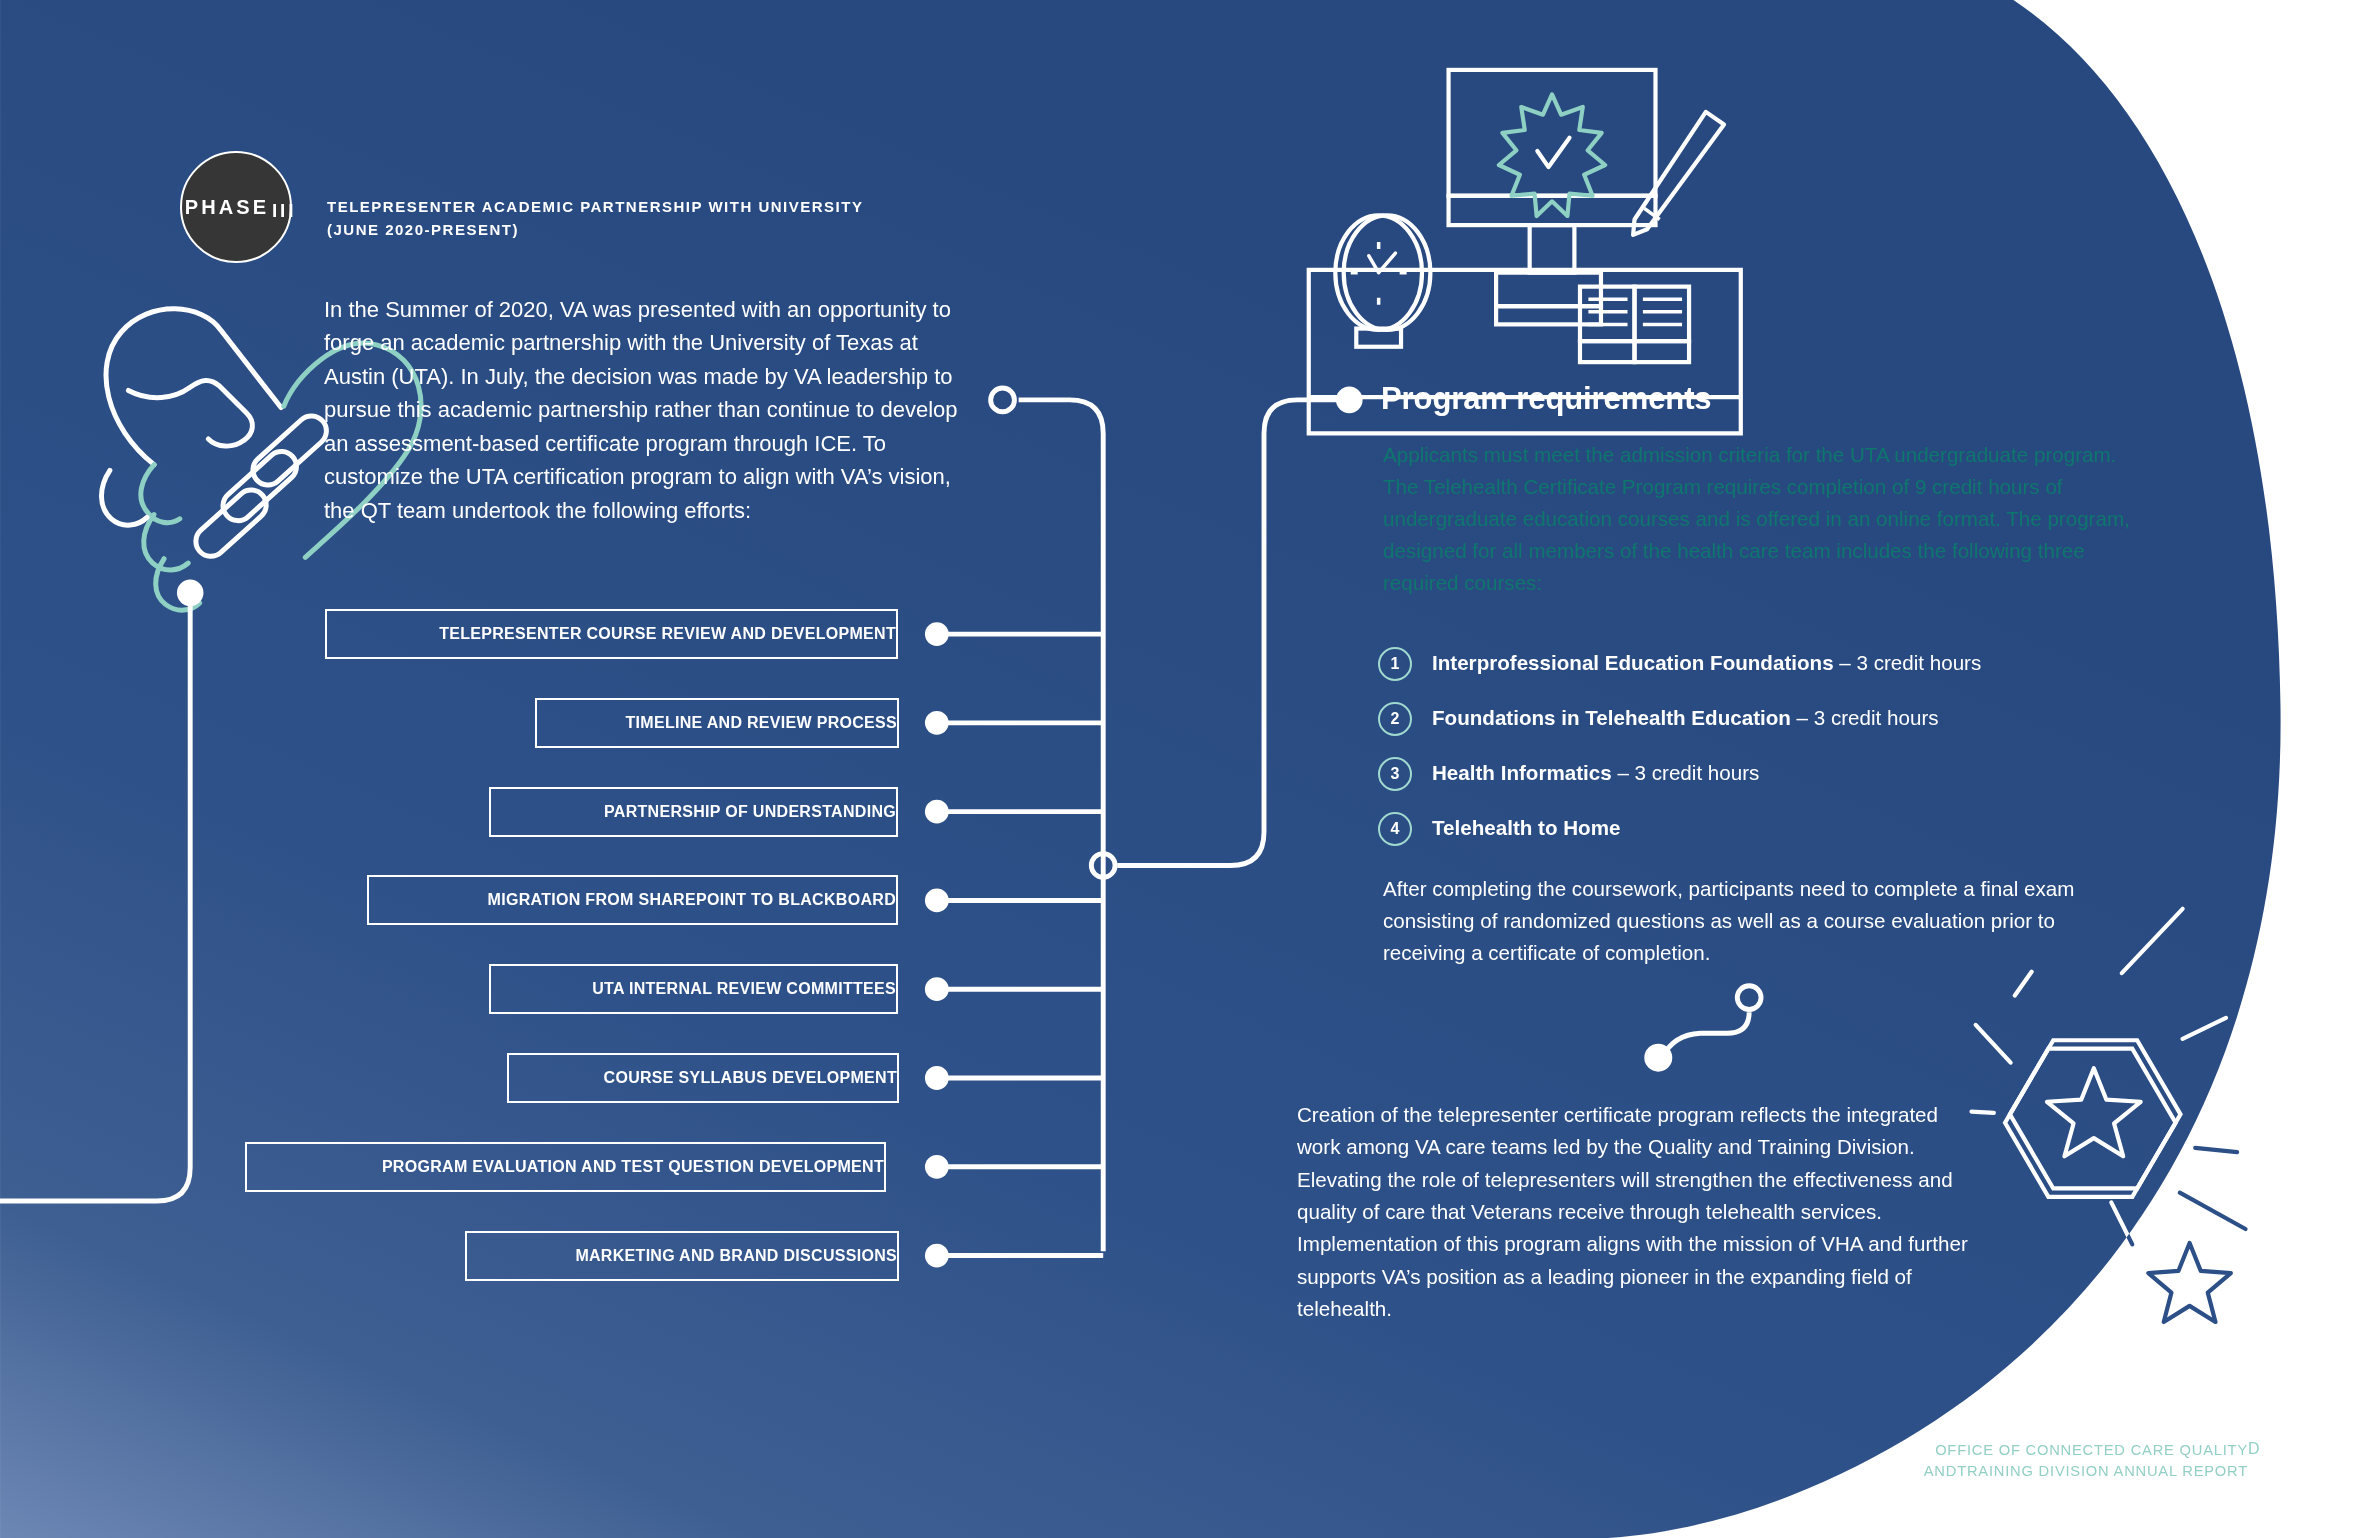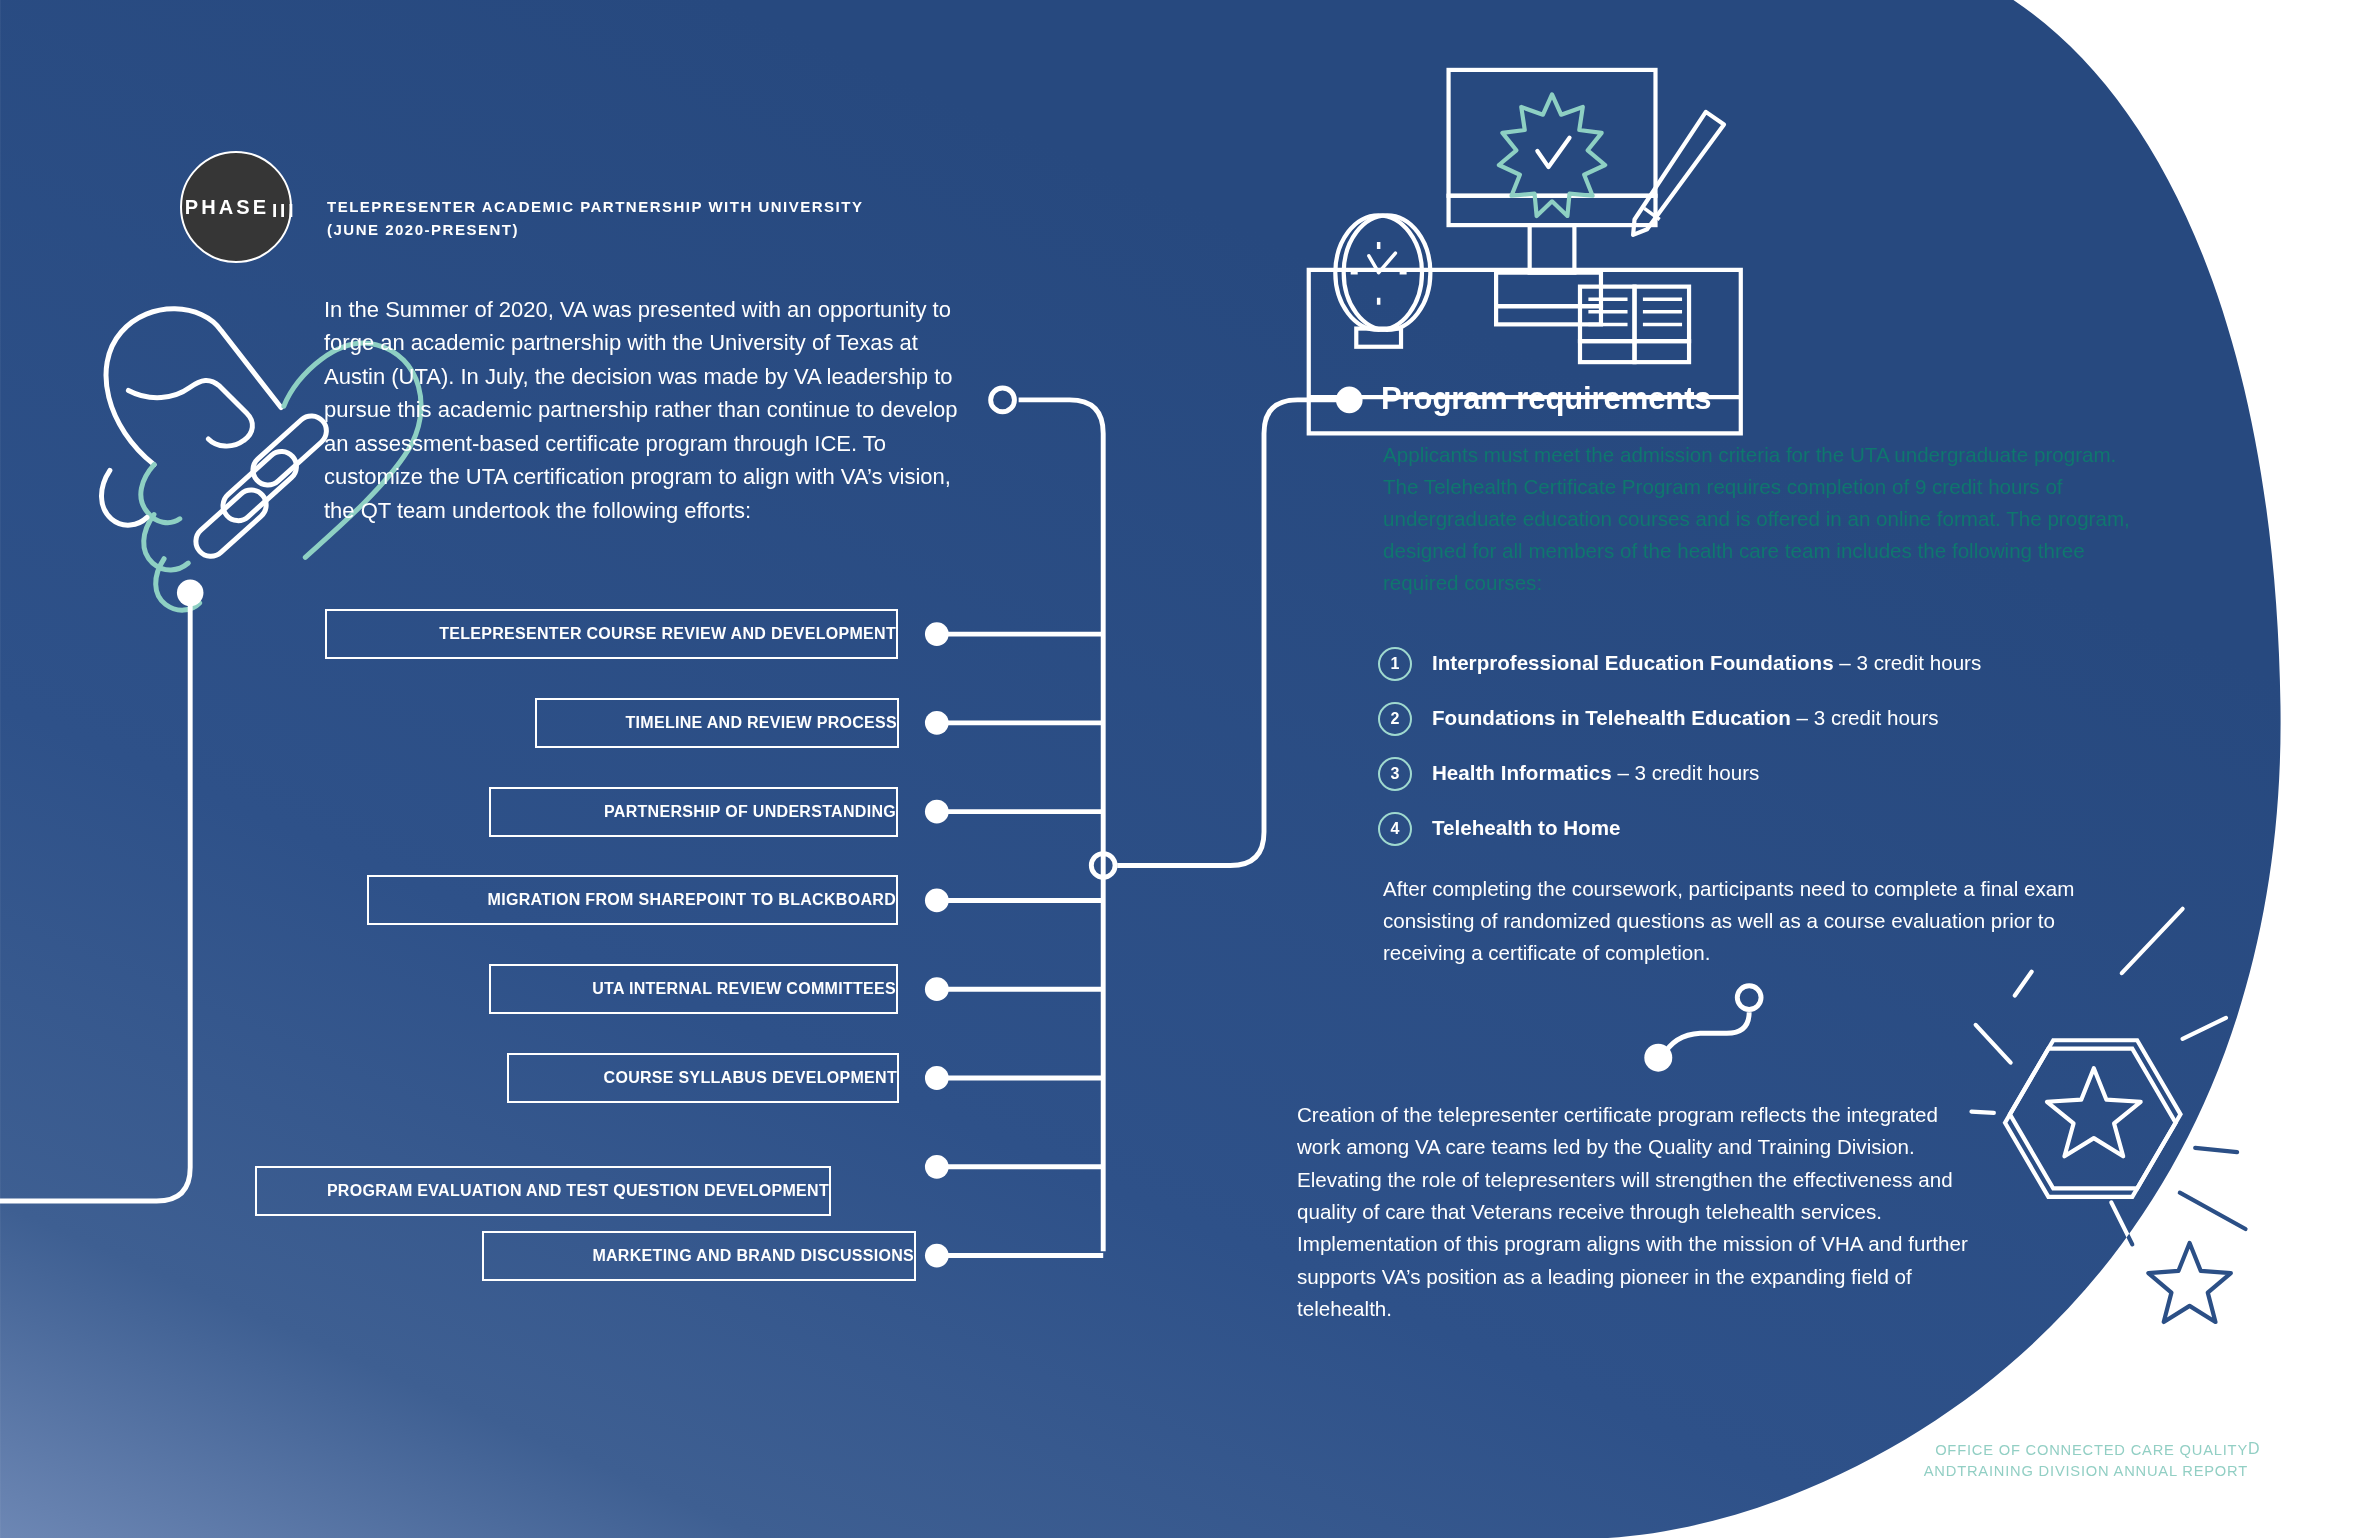--- a/index.html
+++ b/index.html
@@ -266,7 +266,7 @@
     <div class="eff-box" style="left:507px;  top:1053px; width:392px;">
         <span>COURSE SYLLABUS DEVELOPMENT</span>
       </div>
-    <div class="eff-box" style="left:255px;  top:1142px; width:576px;margin-top:24px;">
+    <div class="eff-box" style="left:245px;  top:1142px; width:641px;">
         <span>PROGRAM EVALUATION AND TEST QUESTION DEVELOPMENT</span>
       </div>
     <div class="eff-box" style="left:482px;  top:1231px; width:434px;padding-left:44px;">

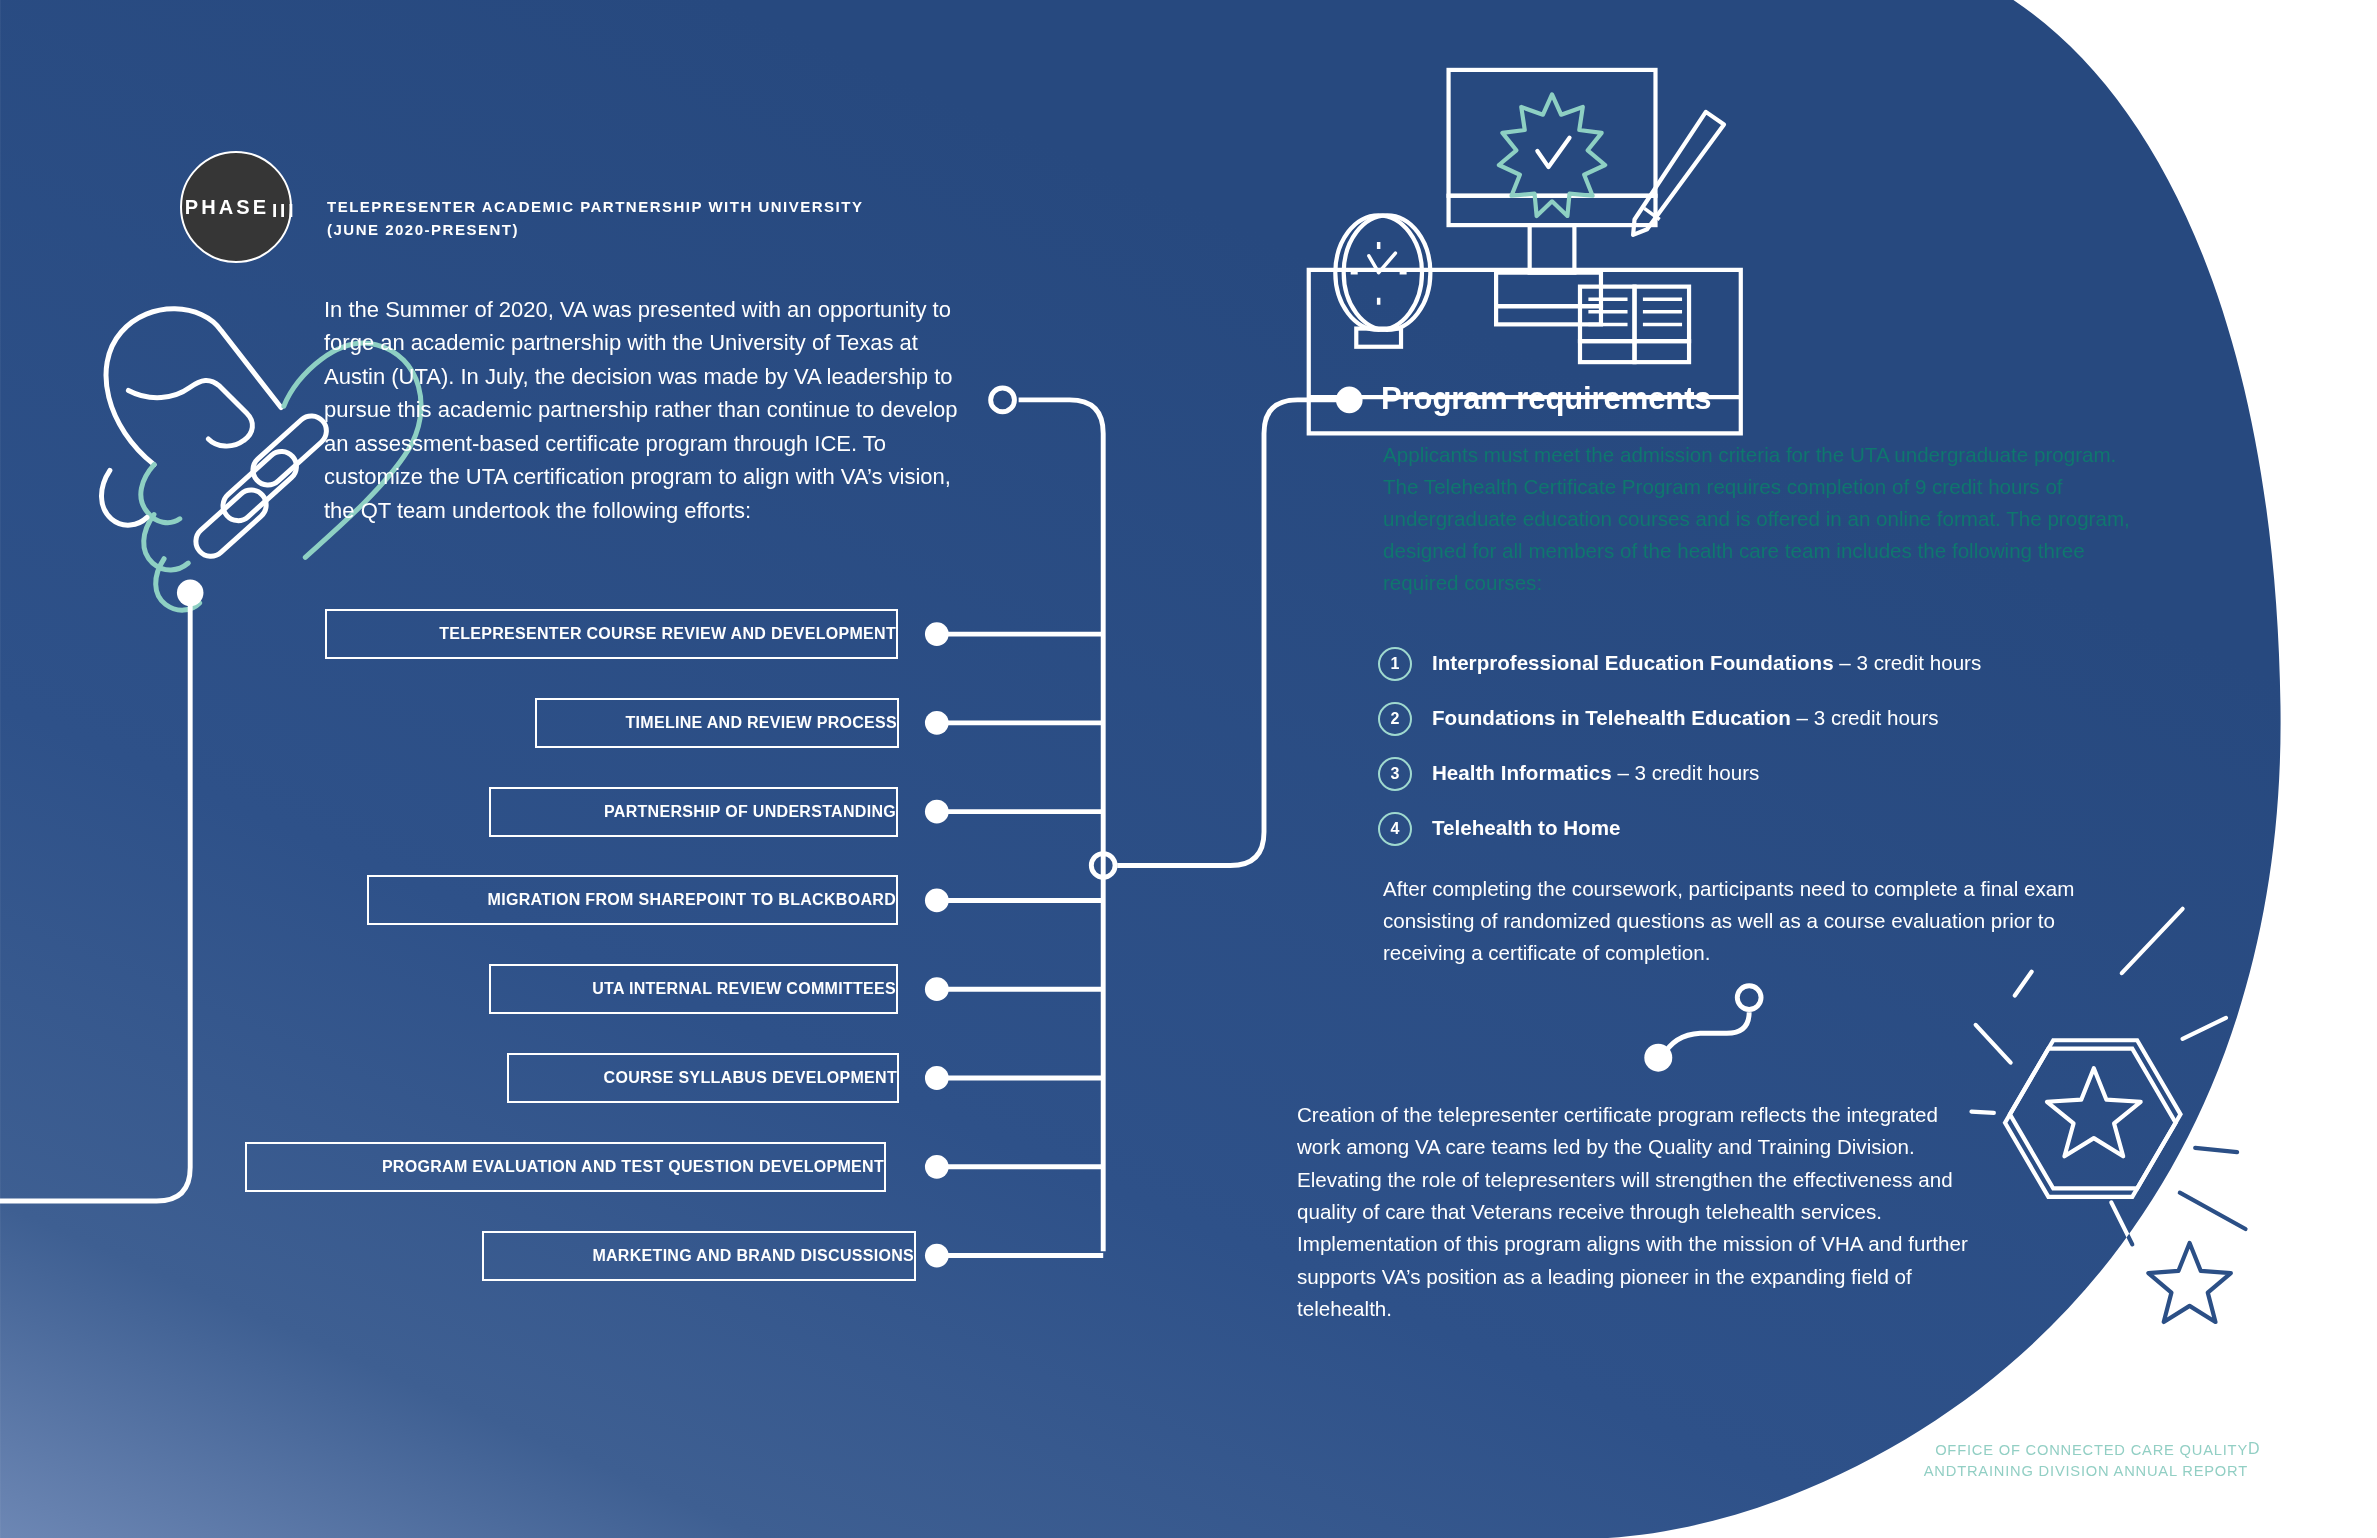--- a/index.html
+++ b/index.html
@@ -269,7 +269,7 @@
     <div class="eff-box" style="left:245px;  top:1142px; width:641px;">
         <span>PROGRAM EVALUATION AND TEST QUESTION DEVELOPMENT</span>
       </div>
-    <div class="eff-box" style="left:482px;  top:1231px; width:434px;padding-left:44px;">
+    <div class="eff-box" style="left:465px;  top:1231px; width:434px;padding-left:44px;">
         <span>MARKETING AND BRAND DISCUSSIONS</span>
       </div>
   </div>

